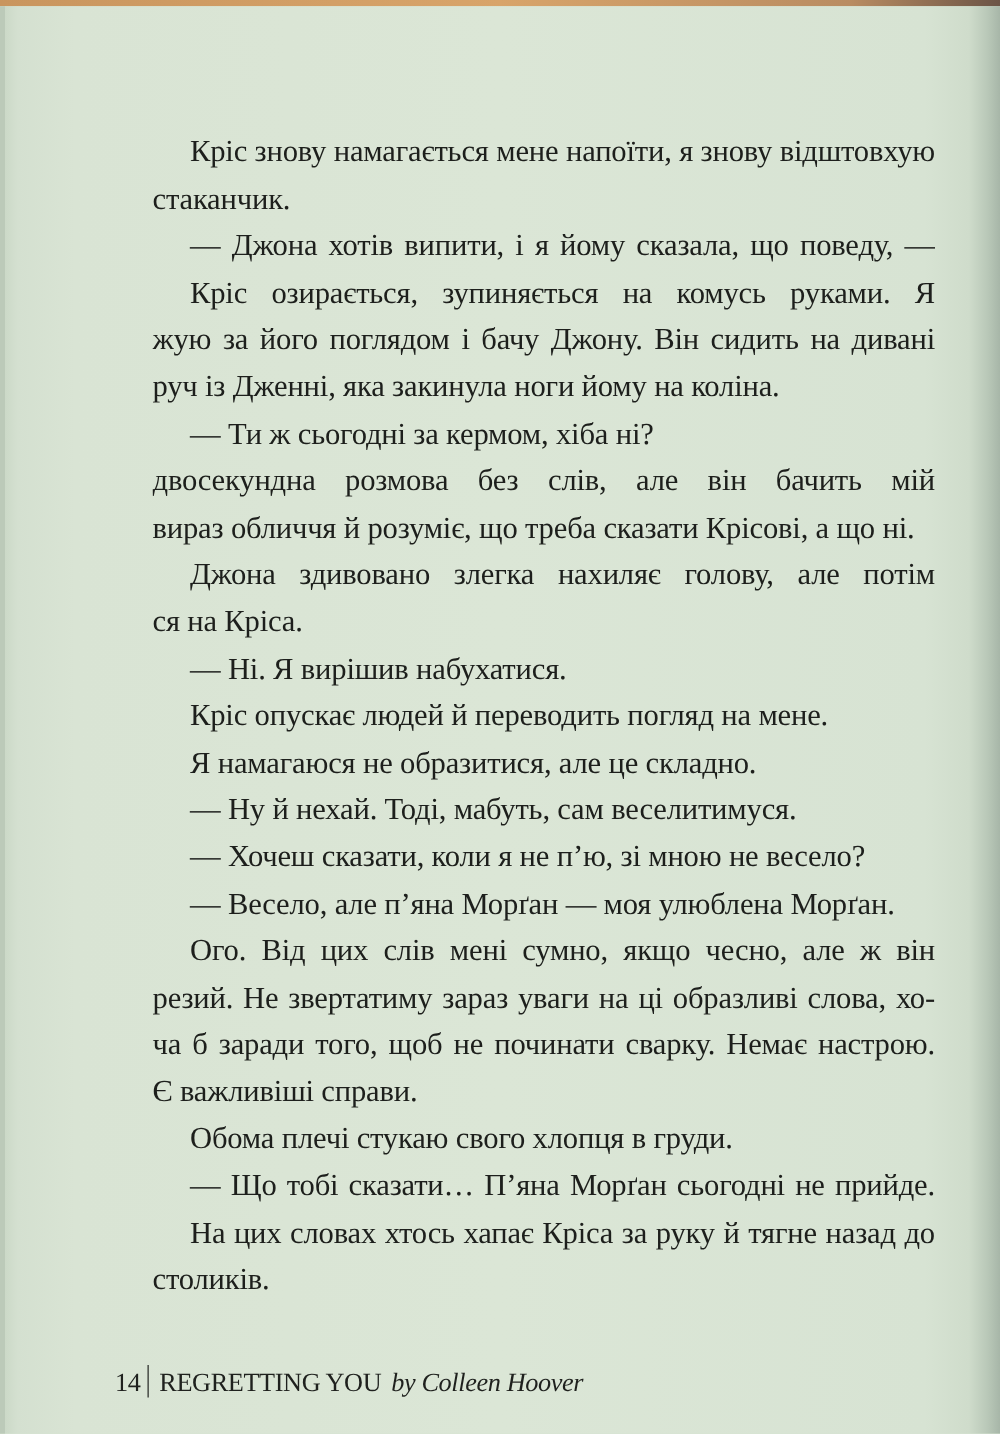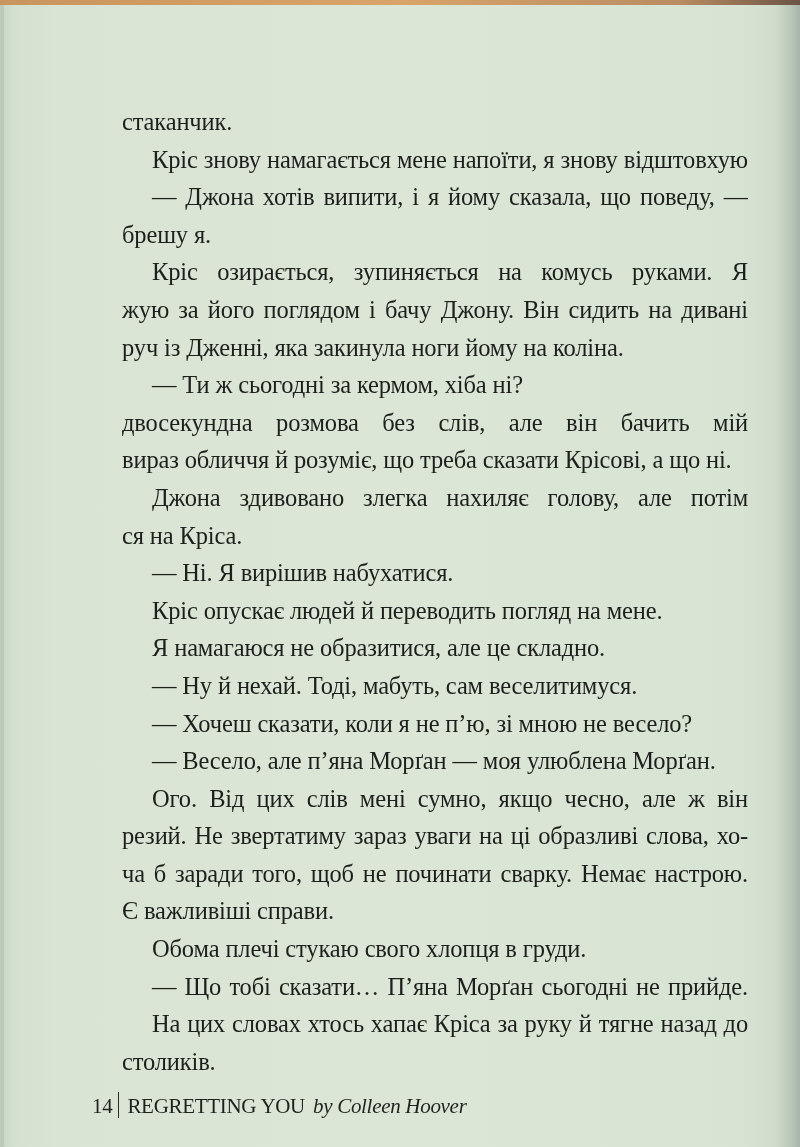--- a/index.html
+++ b/index.html
@@ -55,8 +55,8 @@
 <div class="left-edge"></div>
 
 <div class="text-block" id="text-block">
+    <div class="line indent justify">Кріс знову намагається мене напоїти, я знову відштовхую</div>
     <div class="line">стаканчик.</div>
-    <div class="line indent justify">Кріс знову намагається мене напоїти, я знову відштовхую</div>
     <div class="line indent justify">— Джона хотів випити, і я йому сказала, що поведу, —</div>
     <div class="line">брешу я.</div>
     <div class="line indent justify">Кріс озирається, зупиняється на комусь руками. Я просте-</div>

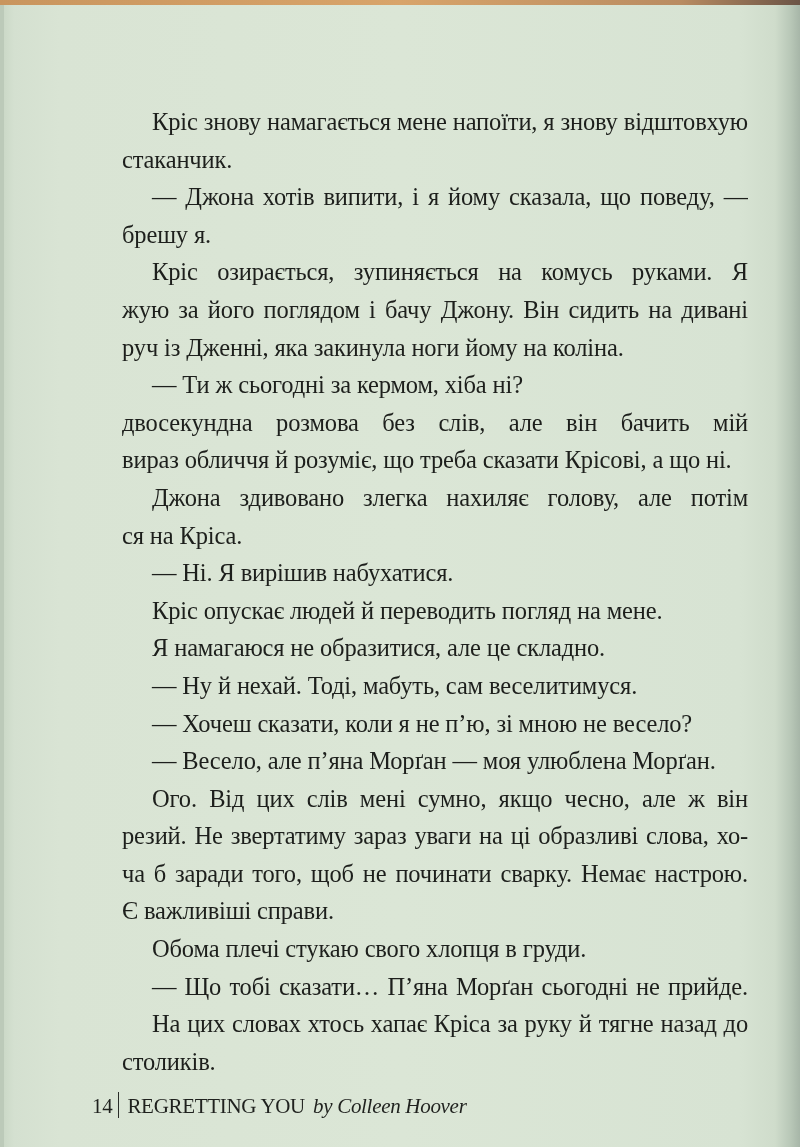--- a/index.html
+++ b/index.html
@@ -58,7 +58,6 @@
     <div class="line indent justify">Кріс знову намагається мене напоїти, я знову відштовхую</div>
     <div class="line">стаканчик.</div>
     <div class="line indent justify">— Джона хотів випити, і я йому сказала, що поведу, —</div>
-    <div class="line">брешу я.</div>
     <div class="line indent justify">Кріс озирається, зупиняється на комусь руками. Я просте-</div>
     <div class="line justify">жую за його поглядом і бачу Джону. Він сидить на дивані по-</div>
     <div class="line">руч із Дженні, яка закинула ноги йому на коліна.</div>

